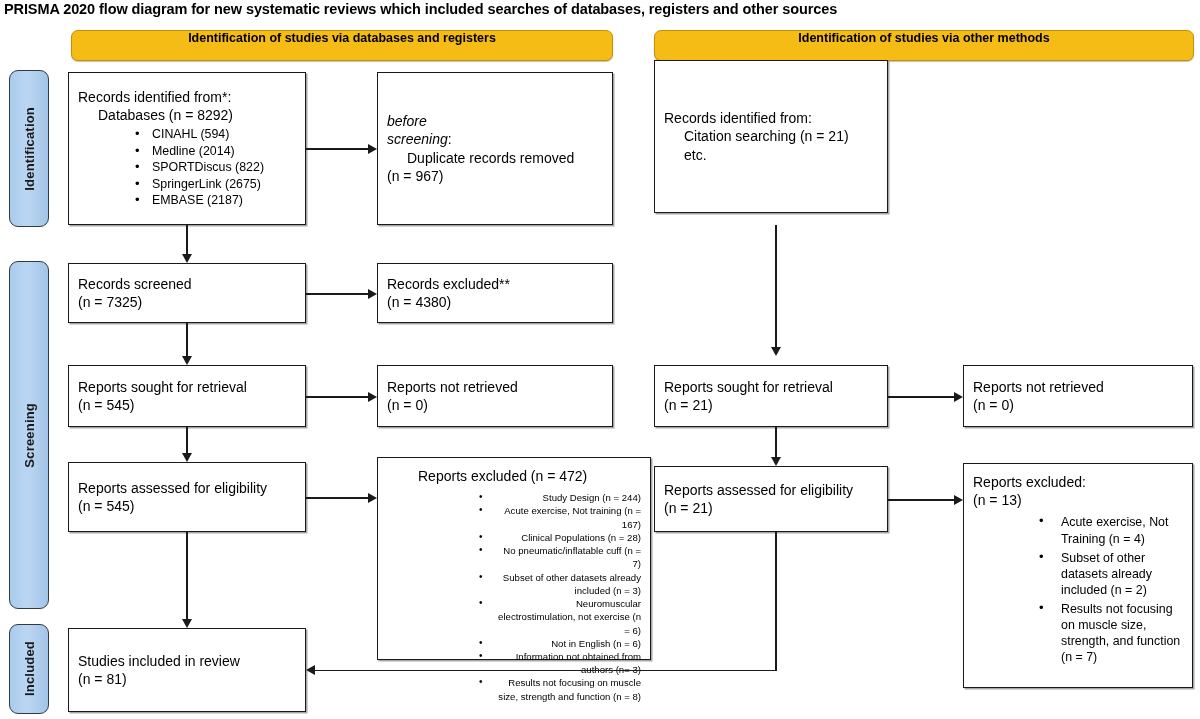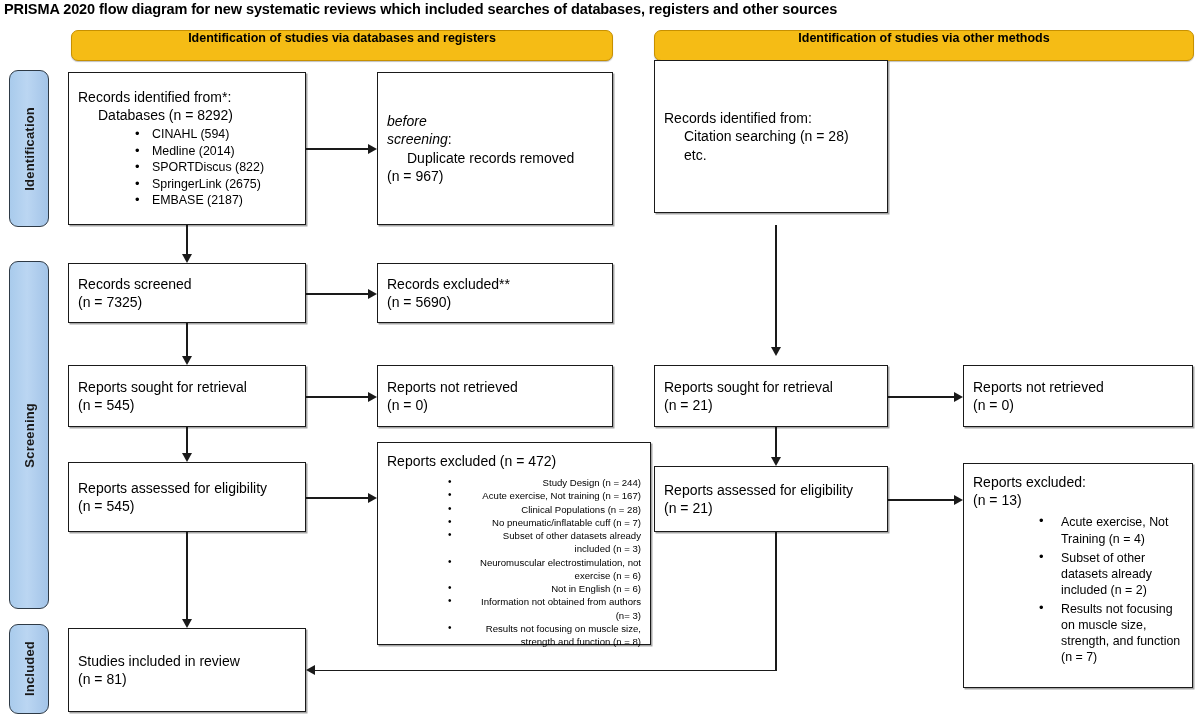--- a/index.html
+++ b/index.html
@@ -236,7 +236,7 @@
 
   <div class="box" style="left:654px; top:60px; width:234px; height:153px;">
     <div class="line">Records identified from:</div>
-    <div class="line indent">Citation searching (n = 28)</div>
+    <div class="line indent">Citation searching (n = 21)</div>
     <div class="line indent">etc.</div>
   </div>
 

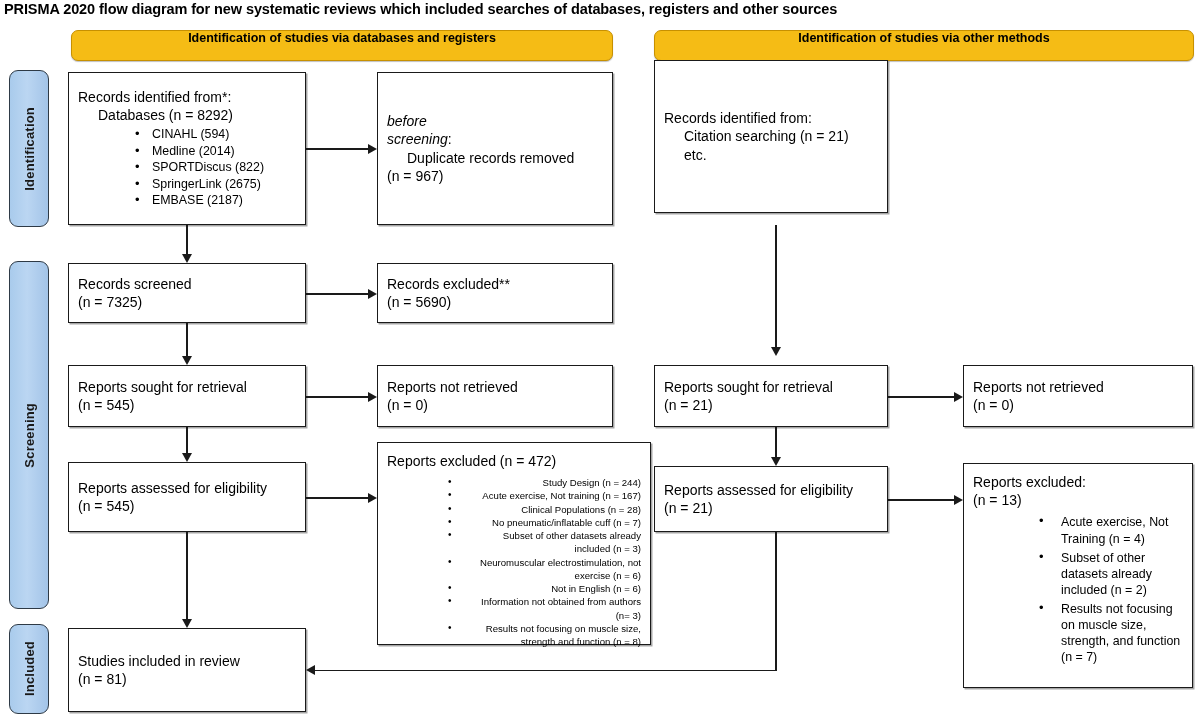--- a/index.html
+++ b/index.html
@@ -196,7 +196,7 @@
 
   <div class="box" style="left:377px; top:263px; width:236px; height:60px;">
     <div class="line">Records excluded**</div>
-    <div class="line">(n = 5690)</div>
+    <div class="line">(n = 4380)</div>
   </div>
 
   <div class="box" style="left:68px; top:365px; width:238px; height:62px;">

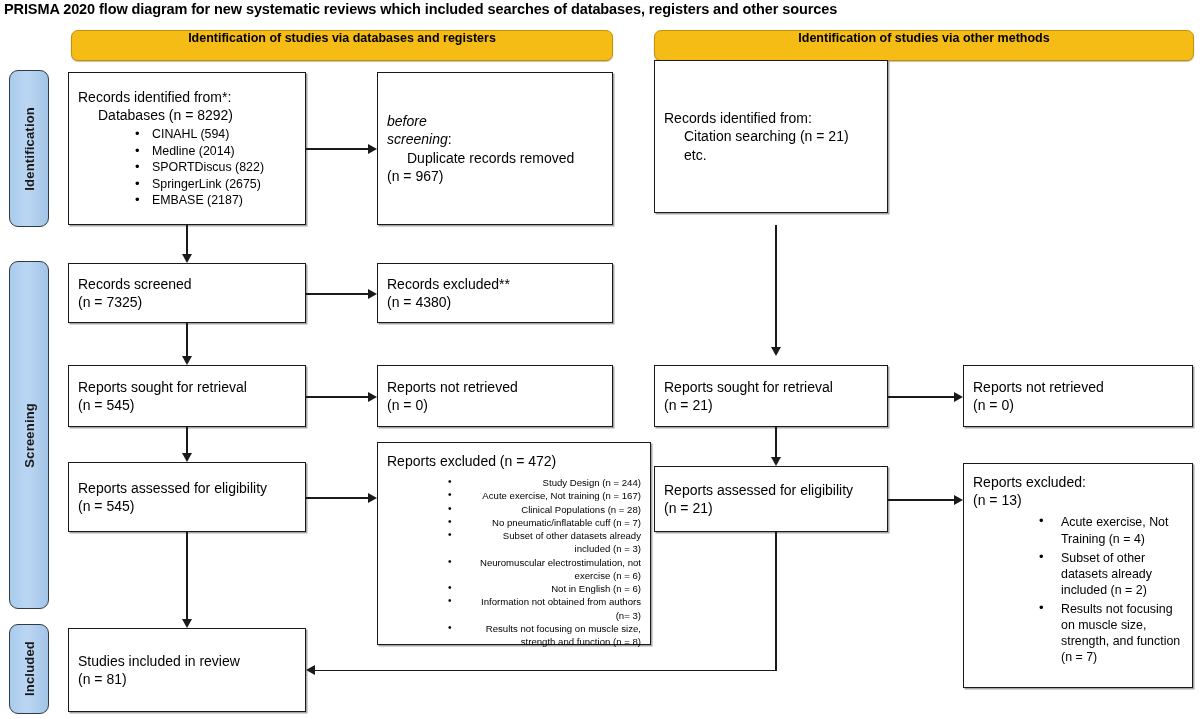--- a/index.html
+++ b/index.html
@@ -214,7 +214,7 @@
     <div class="line">(n = 545)</div>
   </div>
 
-  <div class="box top-align" style="left:377px; top:442px; width:274px; height:203px;">
+  <div class="box top-align" style="left:377px; top:457px; width:274px; height:203px;padding-left:40px;">
     <div class="line excl-title">Reports excluded (n = 472)</div>
     <ul class="blist small">
       <li>Study Design (n = 244)</li>

